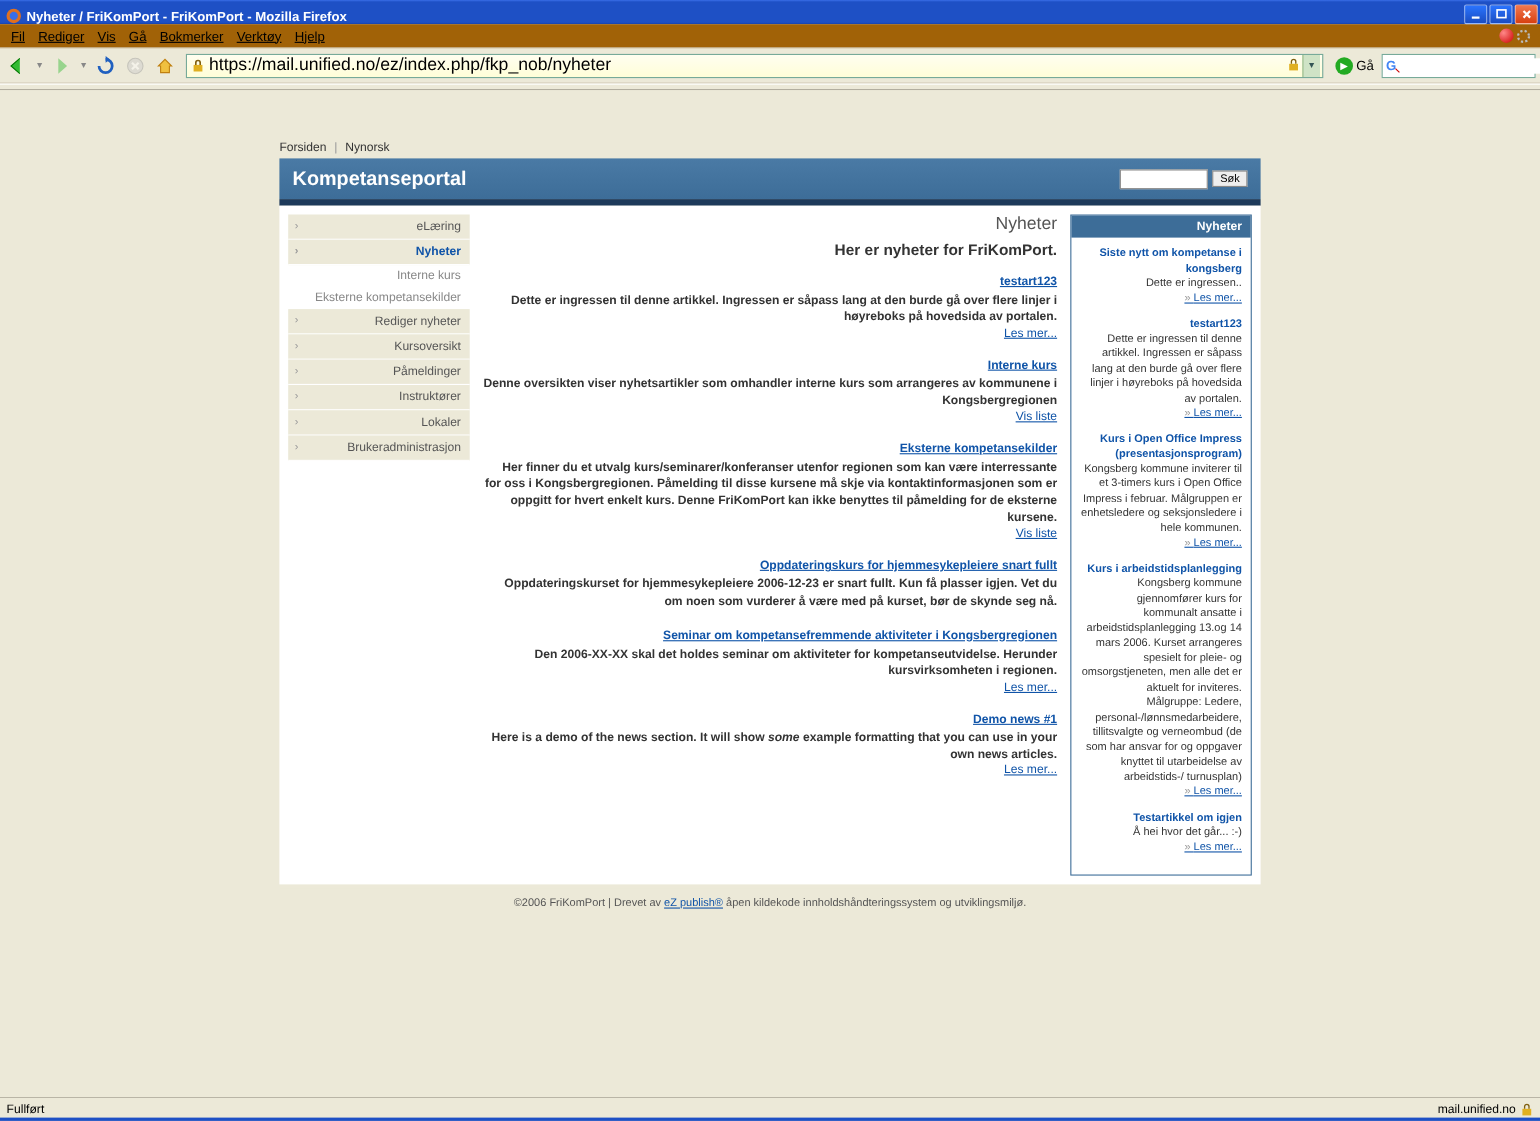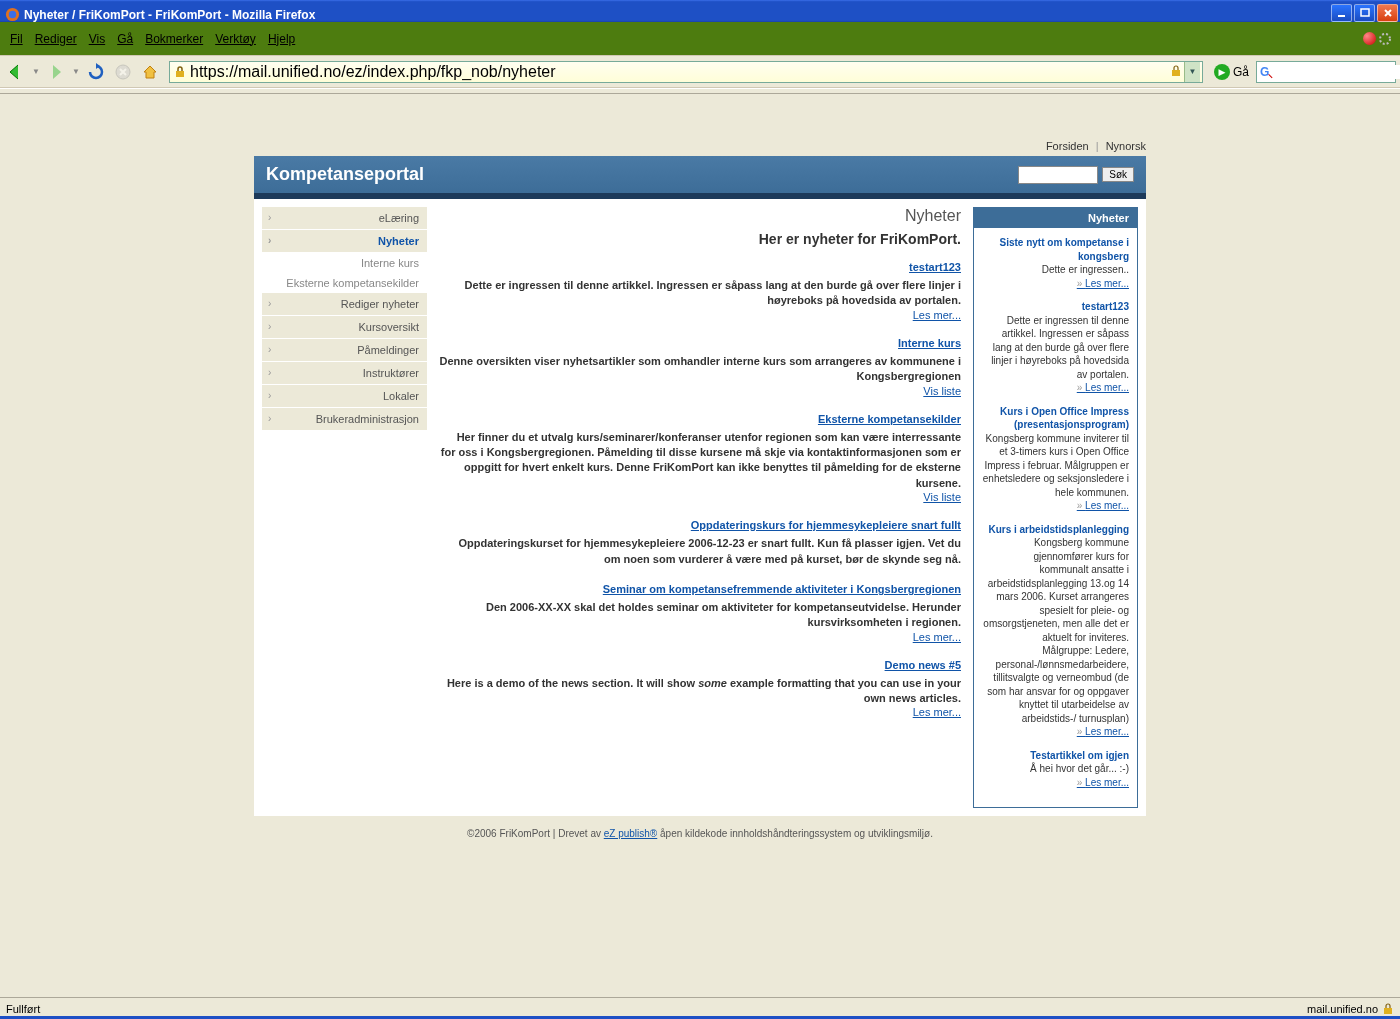--- a/index.html
+++ b/index.html
@@ -15,7 +15,7 @@
 .tb-close { background: linear-gradient(#f07850,#d84010); color:#fff; }
 
 
-.menubar { background: #4d7c0f; border-bottom: 1px solid #d0c8b4; height: 34px; display: flex; align-items: center; padding: 0 4px; font-size: 12px; color: #000; }
+.menubar { background: #a16207; border-bottom: 1px solid #d0c8b4; height: 22px; display: flex; align-items: center; padding: 0 4px; font-size: 12px; color: #000; }
 .menu-item { padding: 2px 6px; cursor: default; }
 .menu-item .ul { text-decoration: underline; }
 .menubar-right { margin-left:auto; display:flex; gap:2px; align-items:center; padding-right:4px;}

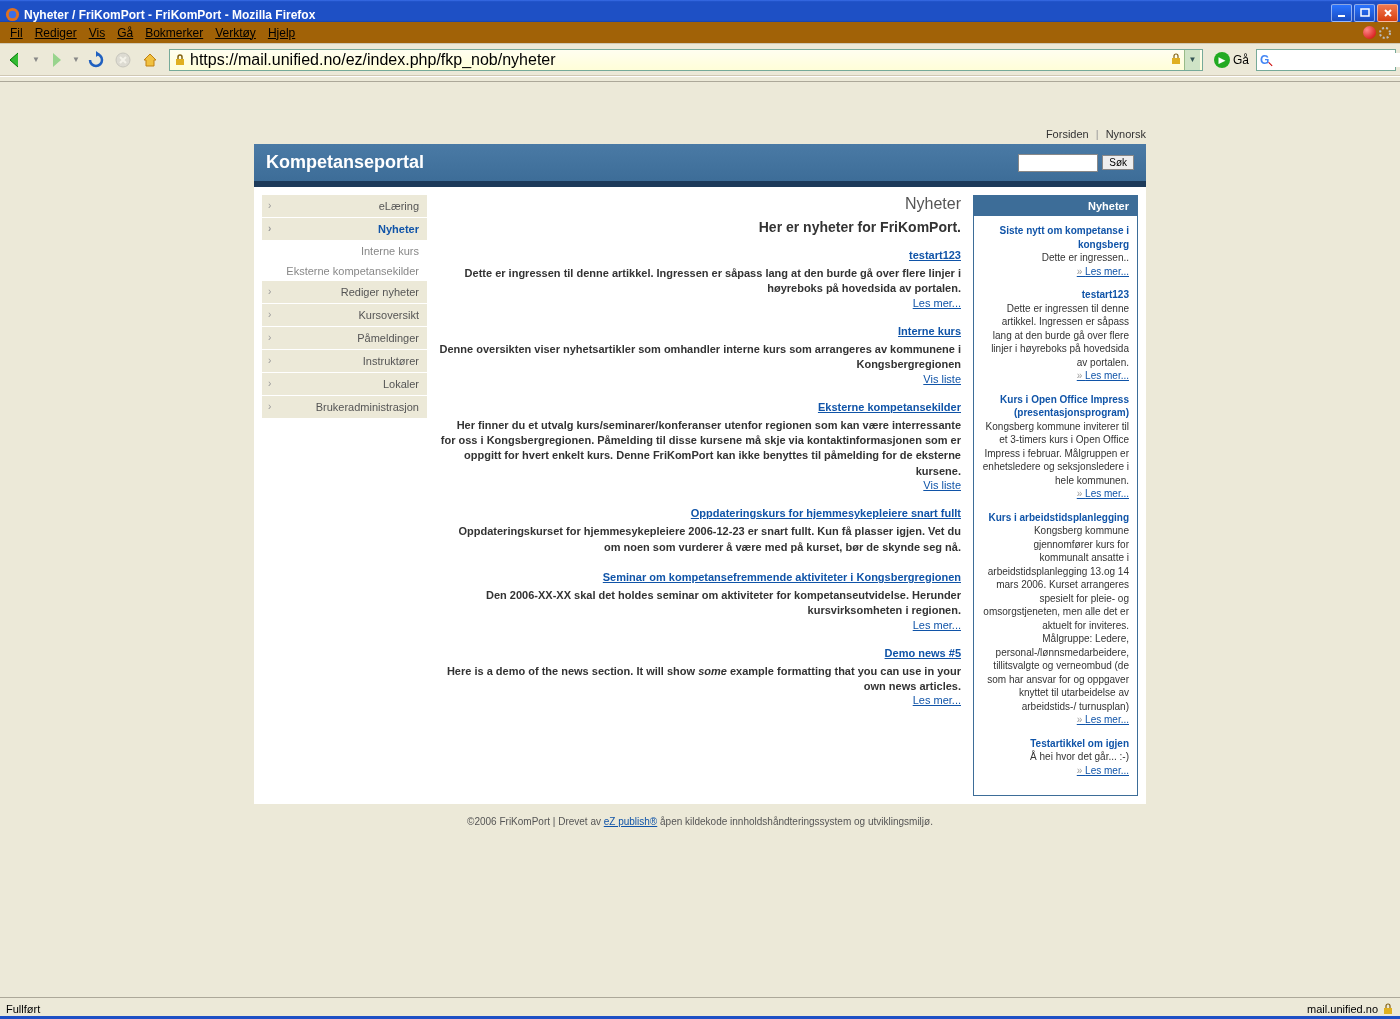--- a/index.html
+++ b/index.html
@@ -42,7 +42,7 @@
 .viewport { background:#ece9d8; height: 820px; display:flex; justify-content:center; padding-top:42px;}
 .page-wrap { width: 892px; }
 
-.top-links { text-align:right; font-size:11px; color:#999; padding:4px 0;}
+.top-links { text-align:left; font-size:11px; color:#999; padding:4px 0;}
 .top-links a { color:#333; text-decoration:none;}
 .top-links .sep{ color:#999; margin:0 4px;}
 

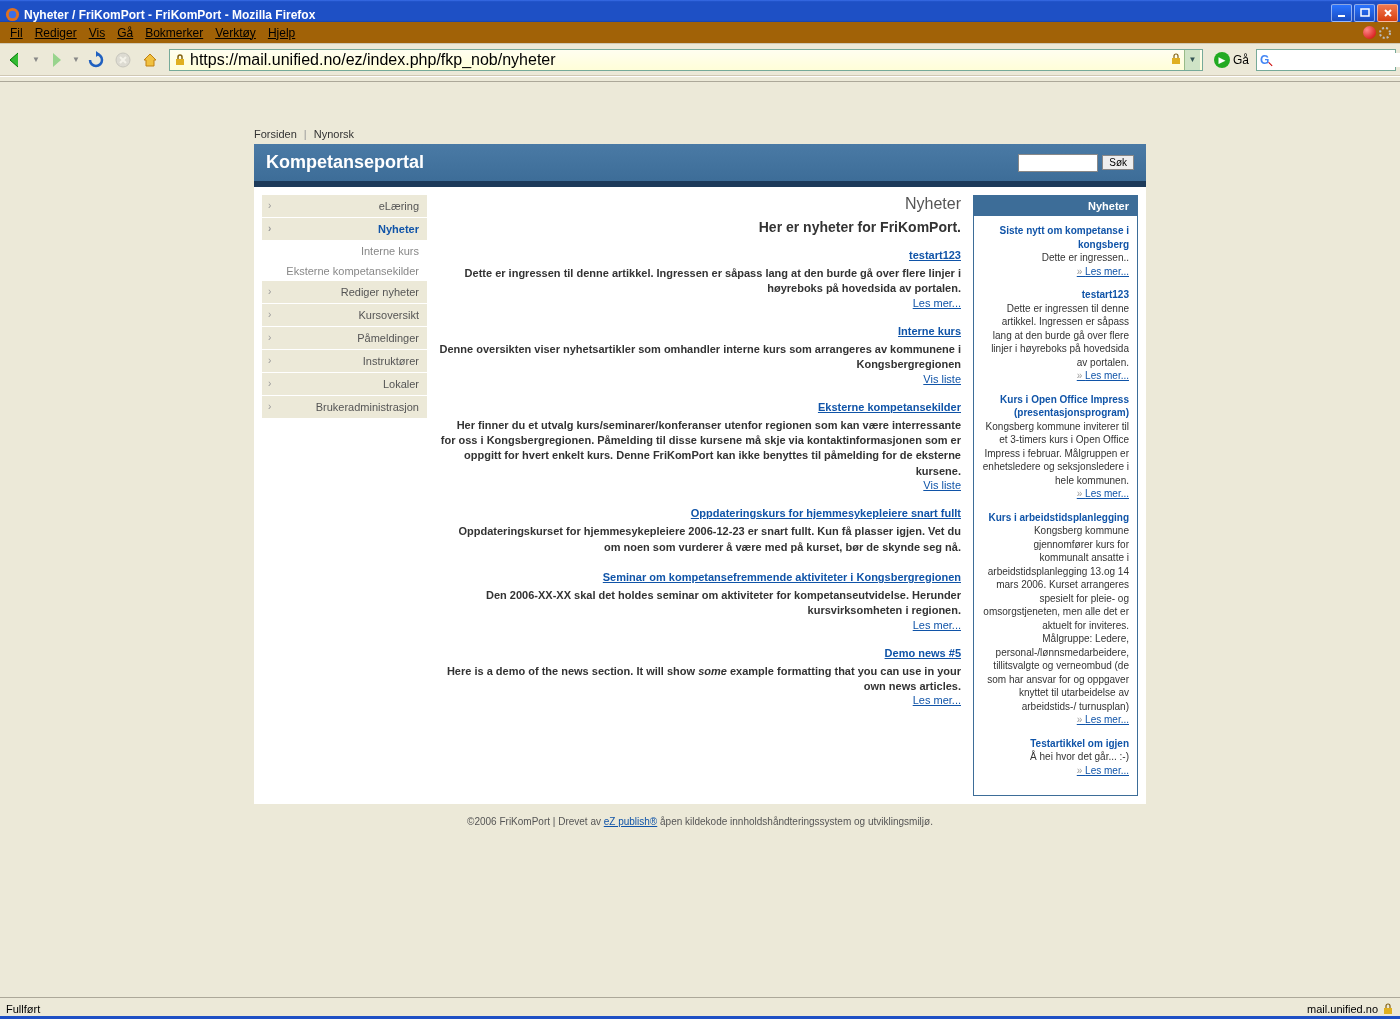--- a/index.html
+++ b/index.html
@@ -265,7 +265,7 @@
           <a href="#" class="more">Les mer...</a>
         </div>
         <div class="news-item">
-          <h3><a href="#">Demo news #5</a></h3>
+          <h3><a href="#">Demo news #1</a></h3>
           <p><span>Here is a demo of the news section. It will show </span><em>some</em><span> example formatting that you can use in your own news articles.</span></p>
           <a href="#" class="more">Les mer...</a>
         </div>

